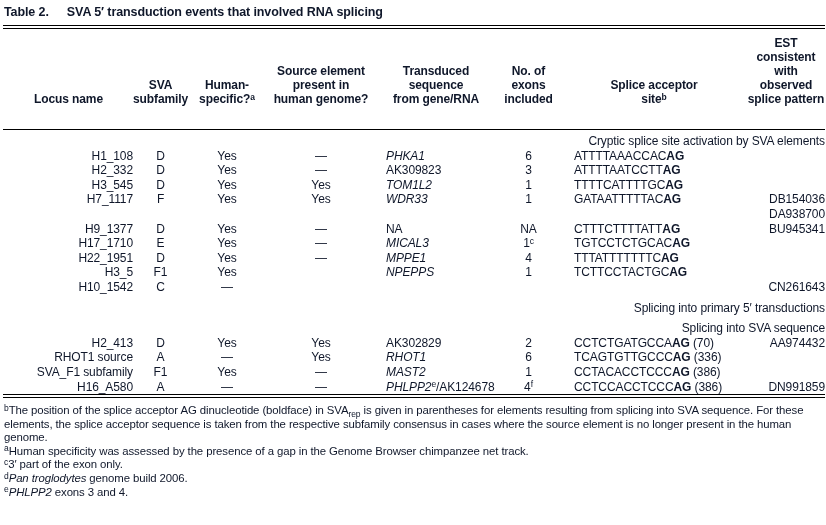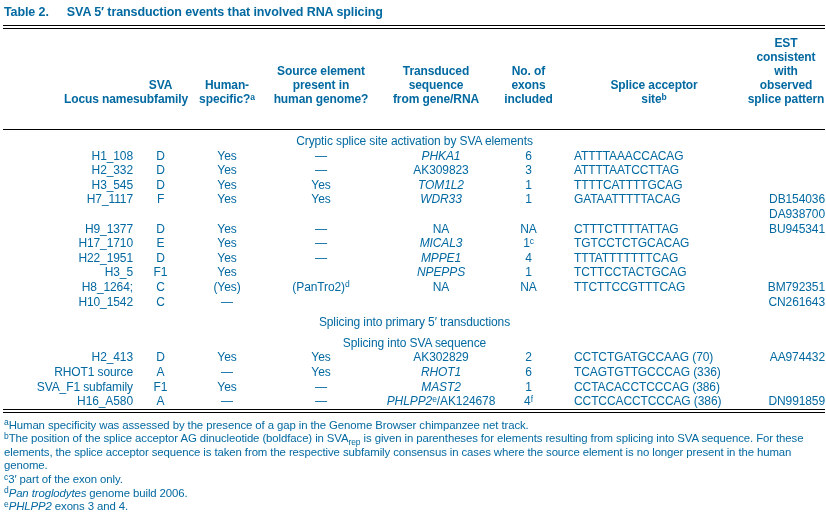--- a/index.html
+++ b/index.html
@@ -5,7 +5,7 @@
   html,body{margin:0;padding:0;background:#fff}
   body{width:826px;height:525px;overflow:hidden}
   .page{box-sizing:border-box;width:826px;height:525px;padding:2px 1px 0 3px;
-        font-family:"Liberation Sans",sans-serif;color:#0369a1;-webkit-font-smoothing:antialiased}
+        font-family:"Liberation Sans",sans-serif;color:#0f172a;-webkit-font-smoothing:antialiased}
   .caption{font-size:12.5px;font-weight:bold;padding:3px 0 6px 1px;letter-spacing:-0.1px}
   .cap-label{margin-right:18px}
   .rule2{height:2px;border-top:1px solid #000;border-bottom:1px solid #000}

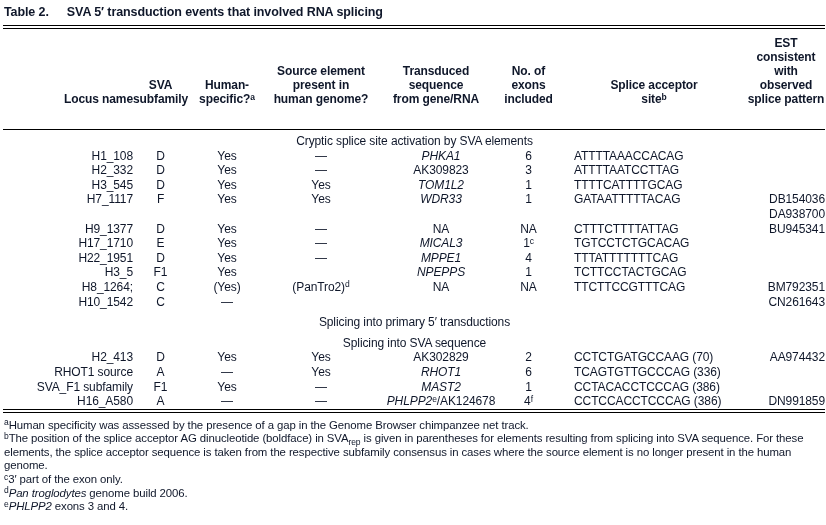--- a/index.html
+++ b/index.html
@@ -12,7 +12,7 @@
   table{border-collapse:collapse;table-layout:fixed;width:822px}
   thead th{font-weight:bold;font-size:12px;line-height:14px;vertical-align:bottom;
            padding:7px 0 23px;text-align:center;letter-spacing:-0.1px;border-bottom:1px solid #000}
-  thead th.col-locus{text-align:right;padding-left:1px}
+  thead th.col-locus{text-align:center;padding-left:1px}
   tbody td{font-size:12px;line-height:14.6px;padding:0;white-space:nowrap;
            text-align:center;letter-spacing:-0.1px;vertical-align:top}
   tbody td.col-locus{text-align:right}

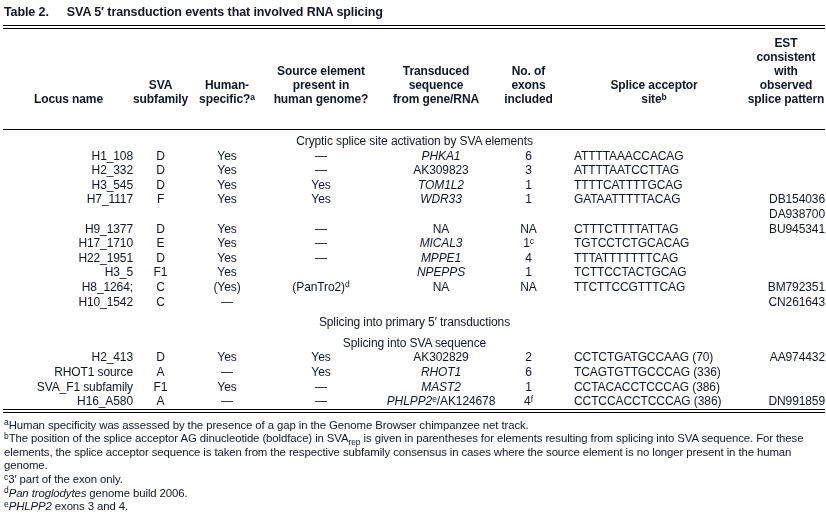--- a/index.html
+++ b/index.html
@@ -21,7 +21,7 @@
   tbody td.col-est{text-align:right;padding-left:9px}
   td.ind1{padding-left:13px}
   td.ind2{padding-left:29px}
-  tr.section-row td{text-align:center;padding-left:1px;font-size:12px}
+  tr.section-row td{text-align:right;padding-left:1px;font-size:12px}
   tr.section-row.first td{padding-top:4px}
   tr.section-row.gap td{padding-top:6px}
   sup{font-size:8.5px;line-height:0;position:relative;top:-3.5px;vertical-align:baseline}

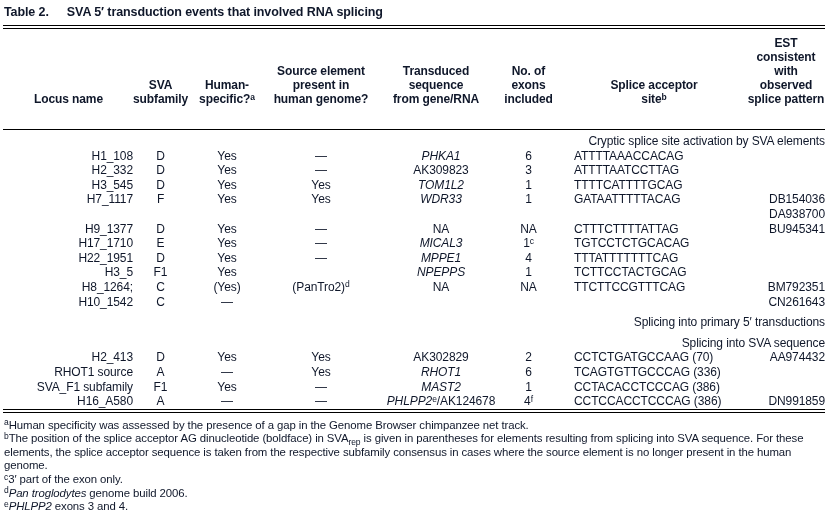--- a/index.html
+++ b/index.html
@@ -16,7 +16,7 @@
   tbody td{font-size:12px;line-height:14.6px;padding:0;white-space:nowrap;
            text-align:center;letter-spacing:-0.1px;vertical-align:top}
   tbody td.col-locus{text-align:right}
-  tbody td.col-transduced{text-align:center;padding-left:10px}
+  tbody td.col-transduced{text-align:left;padding-left:10px}
   tbody td.col-acceptor{text-align:left;padding-left:13px}
   tbody td.col-est{text-align:right;padding-left:9px}
   td.ind1{padding-left:13px}

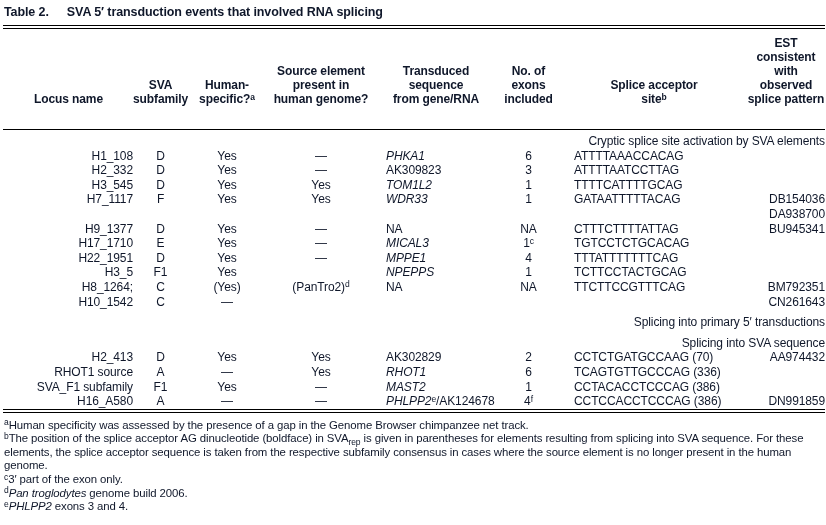--- a/index.html
+++ b/index.html
@@ -26,7 +26,7 @@
   tr.section-row.gap td{padding-top:6px}
   sup{font-size:8.5px;line-height:0;position:relative;top:-3.5px;vertical-align:baseline}
   sub{font-size:8.5px;line-height:0;position:relative;bottom:-2.5px;vertical-align:baseline}
-  b{font-weight:normal}
+  b{font-weight:bold}
   .footnotes{margin-top:6px;font-size:11.4px;line-height:13.6px;letter-spacing:-0.1px;padding-left:1px}
 </style>
 </head>

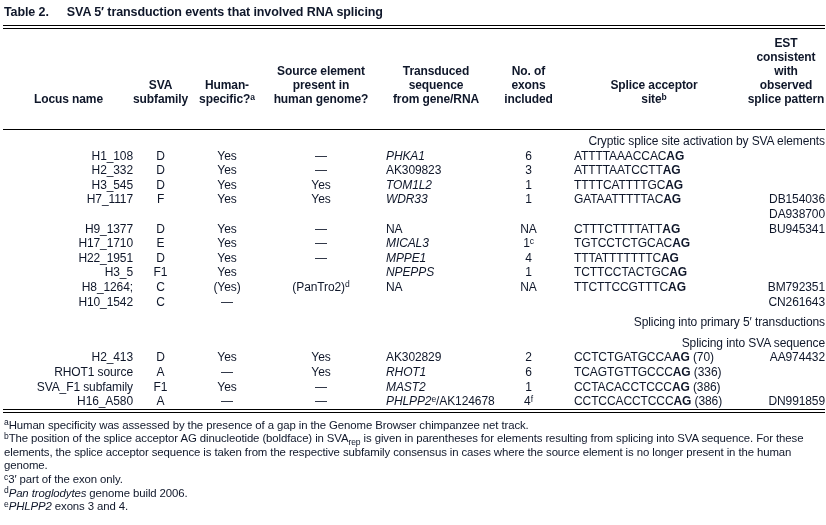--- a/index.html
+++ b/index.html
@@ -155,16 +155,6 @@
           <td class="col-est"></td>
         </tr>
         <tr>
-          <td class="col-locus ind1">H8_1264;</td>
-          <td class="col-subfamily">C</td>
-          <td class="col-human">(Yes)</td>
-          <td class="col-source">(PanTro2)<sup>d</sup></td>
-          <td class="col-transduced">NA</td>
-          <td class="col-exons">NA</td>
-          <td class="col-acceptor">TTCTTCCGTTTC<b>AG</b></td>
-          <td class="col-est">BM792351</td>
-        </tr>
-        <tr>
           <td class="col-locus ind2">H10_1542</td>
           <td class="col-subfamily">C</td>
           <td class="col-human">—</td>

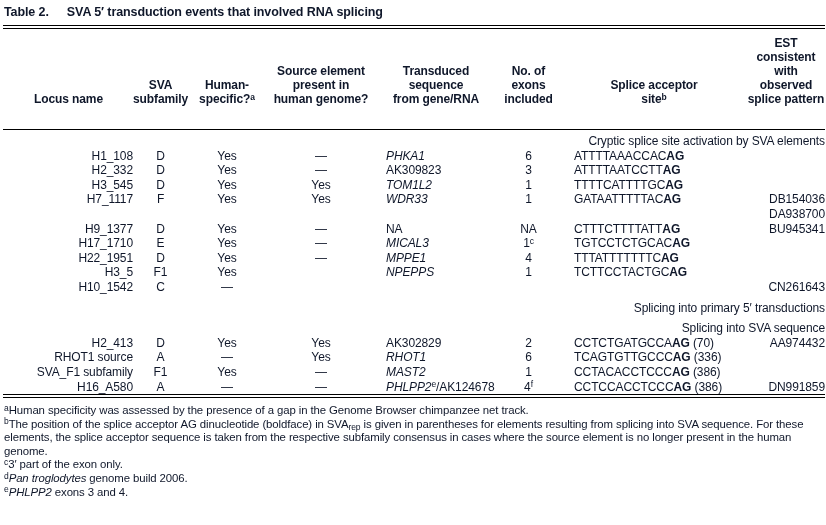--- a/index.html
+++ b/index.html
@@ -214,8 +214,8 @@
   </table>
   <div class="rule2"></div>
   <div class="footnotes" id="footnotes">
+      <div class="fn"><sup>b</sup>The position of the splice acceptor AG dinucleotide (boldface) in SVA<sub>rep</sub> is given in parentheses for elements resulting from splicing into SVA sequence. For these elements, the splice acceptor sequence is taken from the respective subfamily consensus in cases where the source element is no longer present in the human genome.</div>
       <div class="fn"><sup>a</sup>Human specificity was assessed by the presence of a gap in the Genome Browser chimpanzee net track.</div>
-      <div class="fn"><sup>b</sup>The position of the splice acceptor AG dinucleotide (boldface) in SVA<sub>rep</sub> is given in parentheses for elements resulting from splicing into SVA sequence. For these elements, the splice acceptor sequence is taken from the respective subfamily consensus in cases where the source element is no longer present in the human genome.</div>
       <div class="fn"><sup>c</sup>3′ part of the exon only.</div>
       <div class="fn"><sup>d</sup><i>Pan troglodytes</i> genome build 2006.</div>
       <div class="fn"><sup>e</sup><i>PHLPP2</i> exons 3 and 4.</div>

